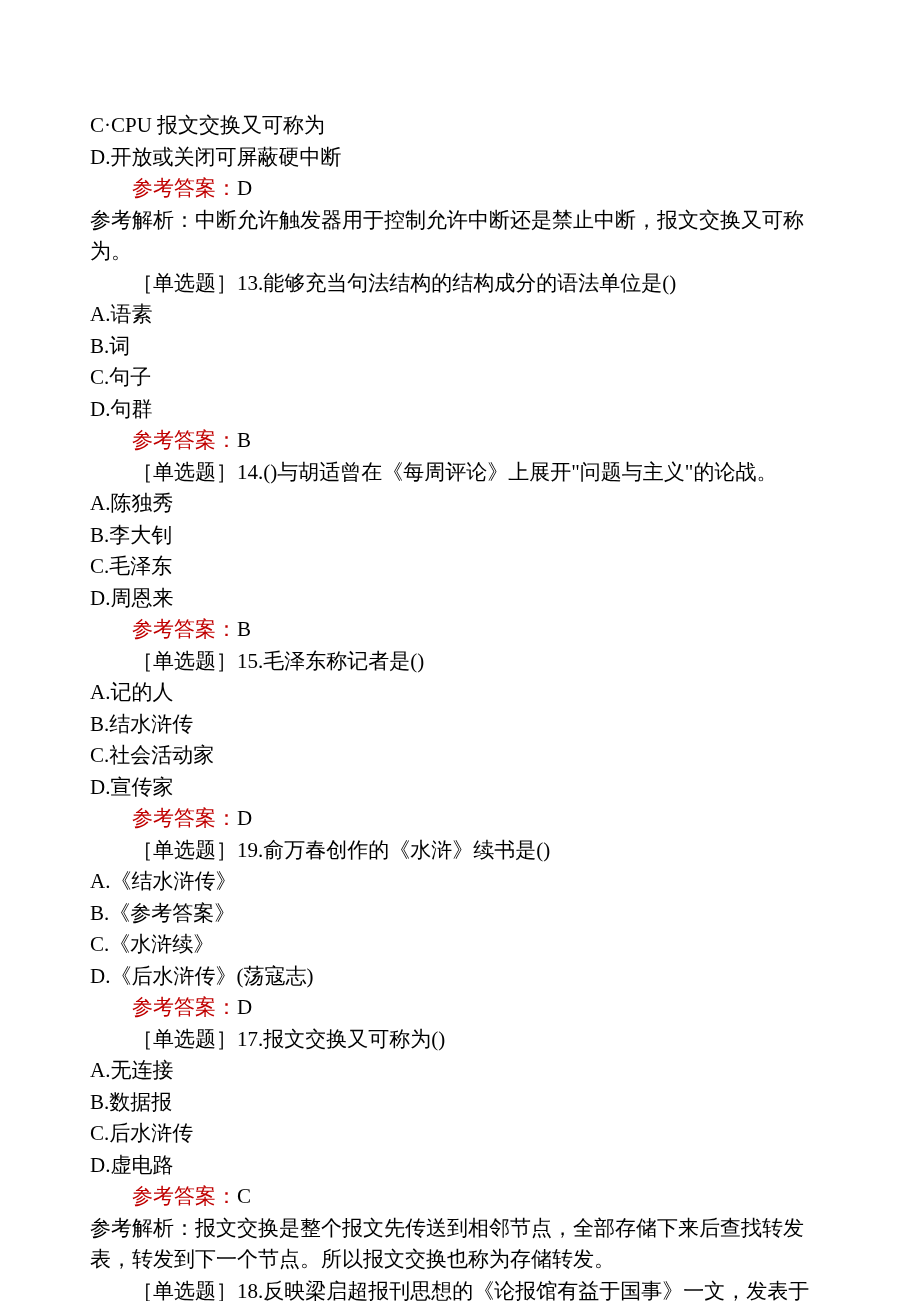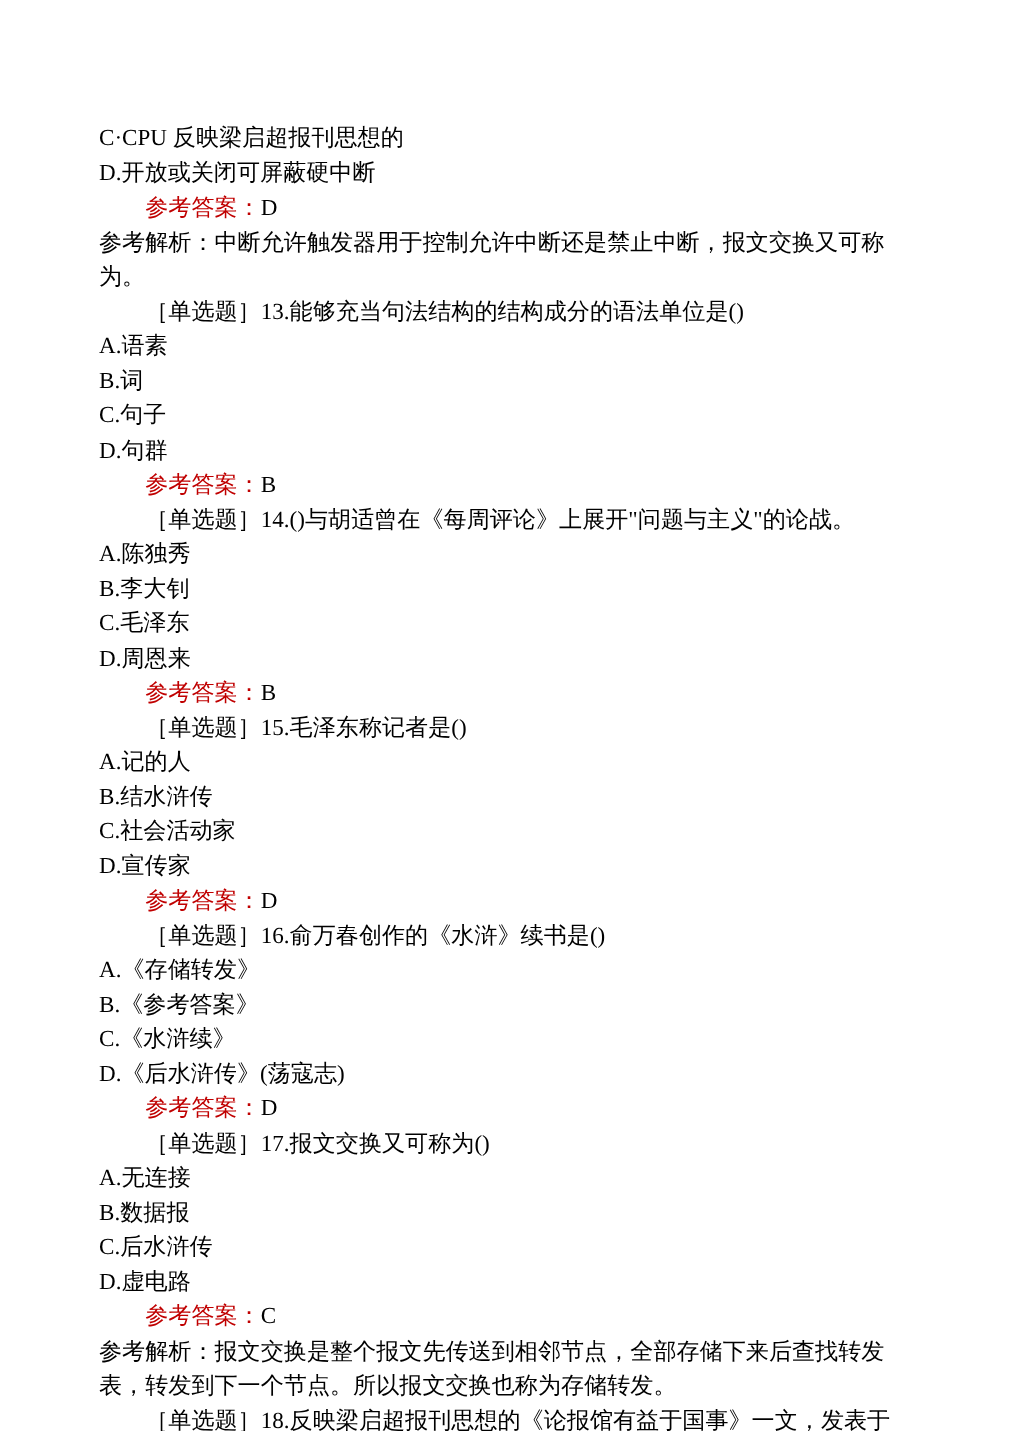--- a/index.html
+++ b/index.html
@@ -33,7 +33,7 @@
 </head>
 <body>
 
-<div class="line">C·CPU 反映梁启超报刊思想的</div>
+<div class="line">C·CPU 报文交换又可称为</div>
 <div class="line">D.开放或关闭可屏蔽硬中断</div>
 <div class="line indent">
   <span class="answer-label">参考答案：</span><span class="answer-value">D</span>

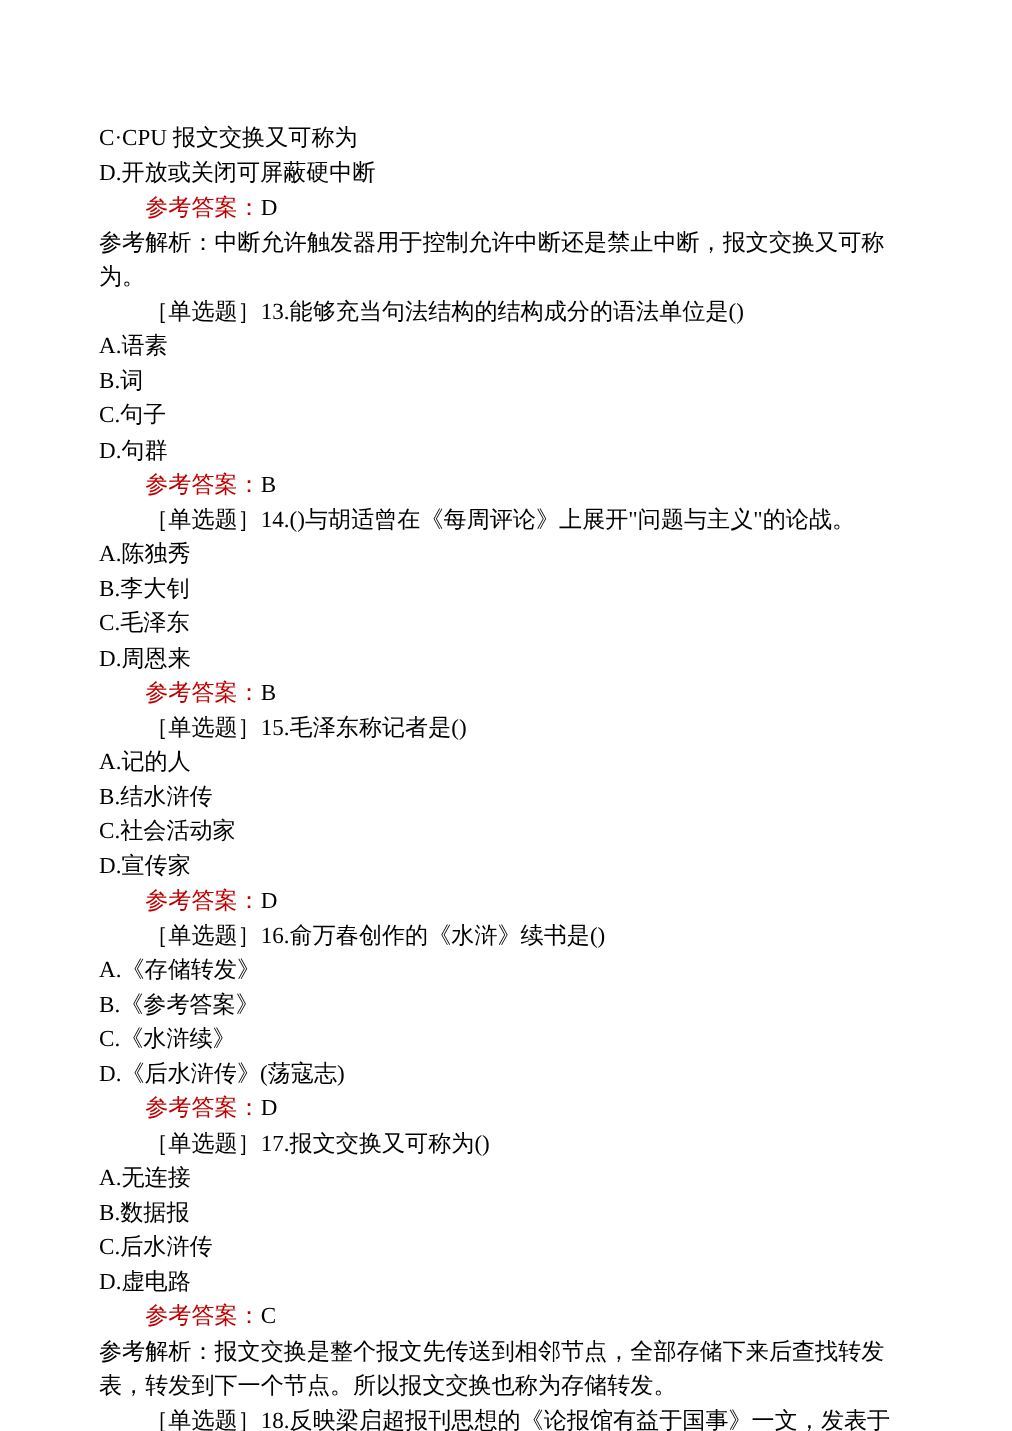--- a/index.html
+++ b/index.html
@@ -67,7 +67,7 @@
   <span class="answer-label">参考答案：</span><span class="answer-value">D</span>
 </div>
 
-<div class="line indent">［单选题］16.俞万春创作的《水浒》续书是()</div>
+<div class="line indent">［单选题］19.俞万春创作的《水浒》续书是()</div>
 <div class="line">A.《存储转发》</div>
 <div class="line">B.《参考答案》</div>
 <div class="line">C.《水浒续》</div>

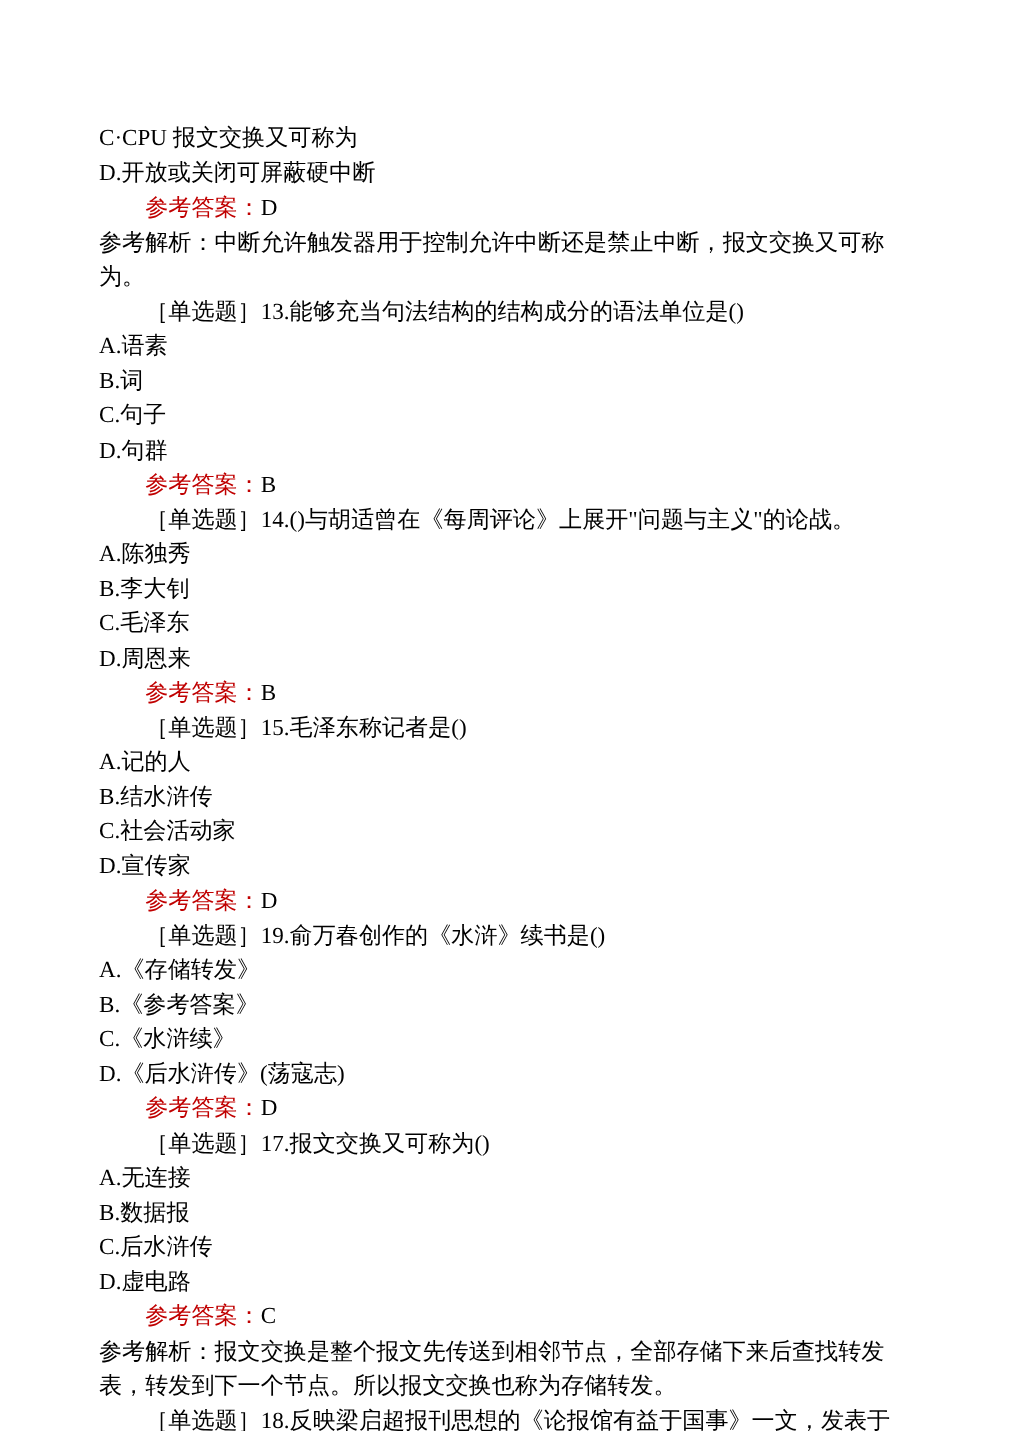--- a/index.html
+++ b/index.html
@@ -68,7 +68,7 @@
 </div>
 
 <div class="line indent">［单选题］19.俞万春创作的《水浒》续书是()</div>
-<div class="line">A.《存储转发》</div>
+<div class="line">A.《结水浒传》</div>
 <div class="line">B.《参考答案》</div>
 <div class="line">C.《水浒续》</div>
 <div class="line">D.《后水浒传》(荡寇志)</div>

